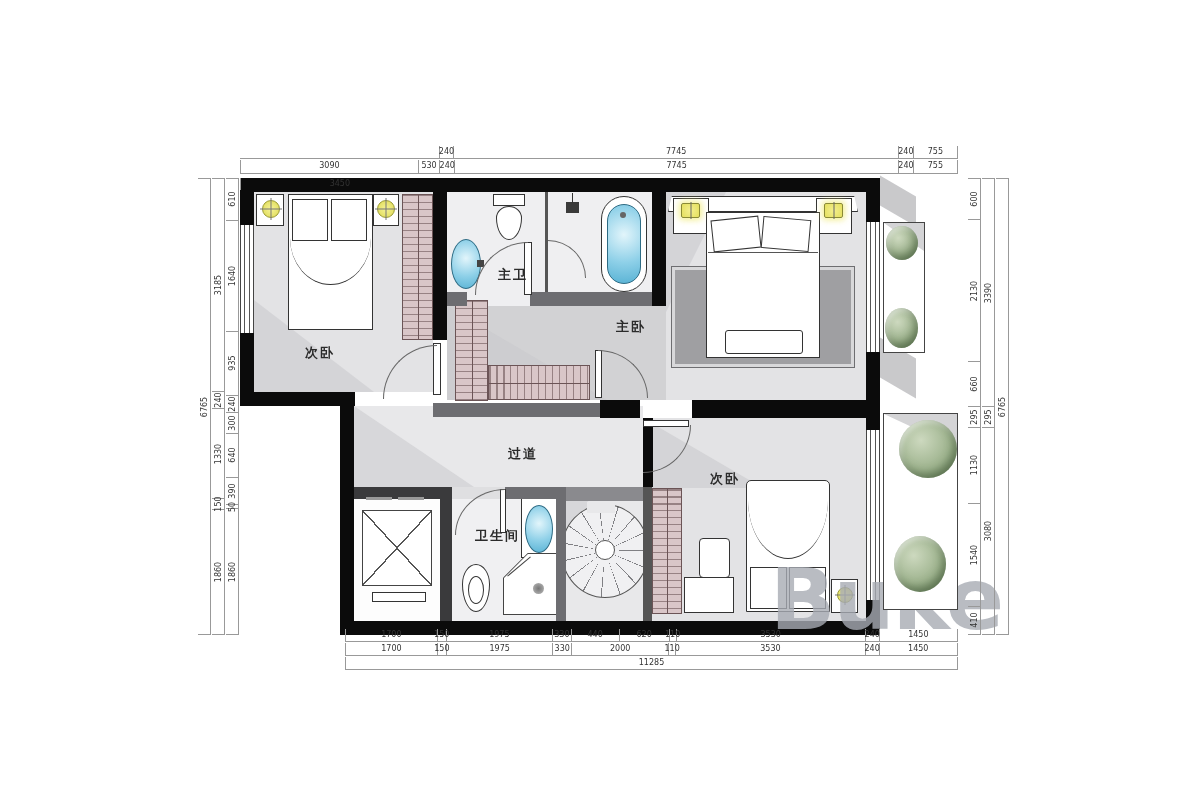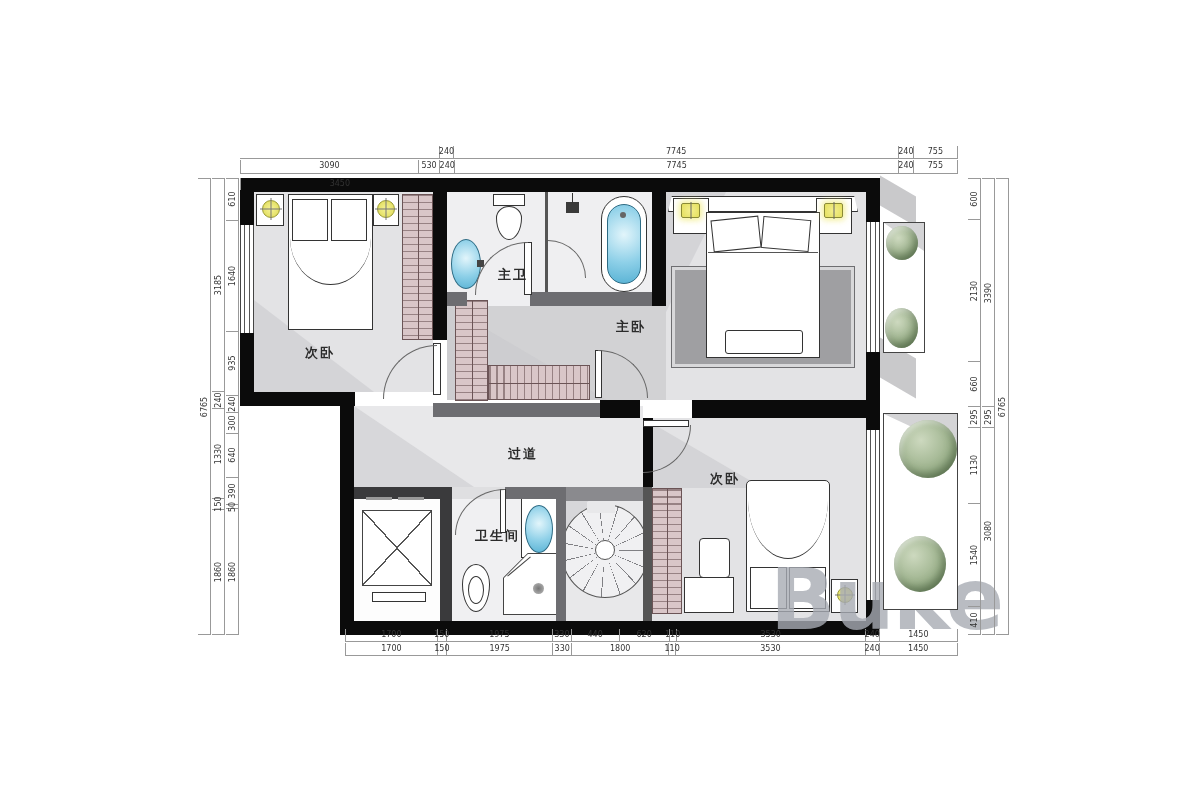--- a/index.html
+++ b/index.html
@@ -148,7 +148,7 @@
         <span class="dim-label">330</span>
       </div>
       <div class="dim-seg" style="flex: 1800 1800 0px;">
-        <span class="dim-label">1800</span>
+        <span class="dim-label">2000</span>
       </div>
       <div class="dim-seg" style="flex: 110 110 0px;">
         <span class="dim-label">110</span>

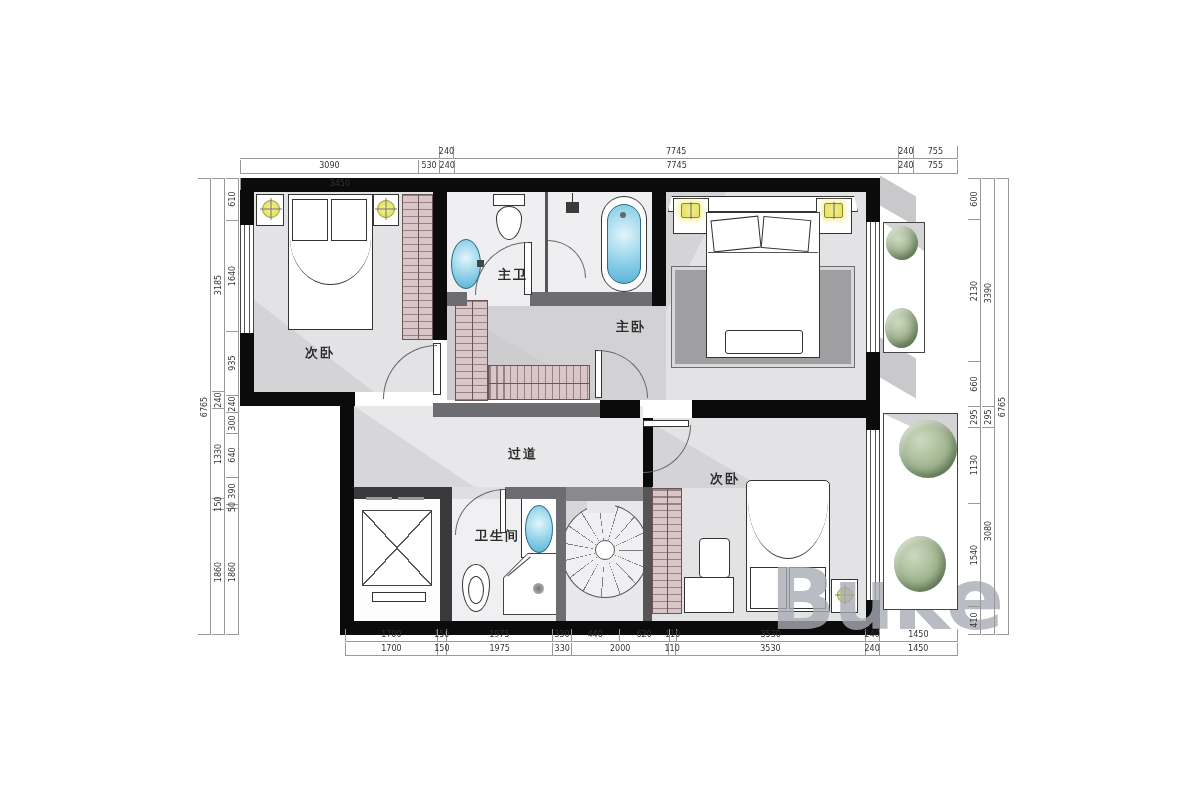--- a/index.html
+++ b/index.html
@@ -163,6 +163,11 @@
         <span class="dim-label">1450</span>
       </div>
     </div>
+  <div class="dim-row h" style="left:345px;top:657px;width:613px;height:13px">
+      <div class="dim-seg" style="flex: 11285 11285 0px;">
+        <span class="dim-label">11285</span>
+      </div>
+    </div>
 
   <div class="dim-row v" style="left:198px;top:178px;width:13px;height:457px">
       <div class="dim-seg" style="flex: 6765 6765 0px;">

